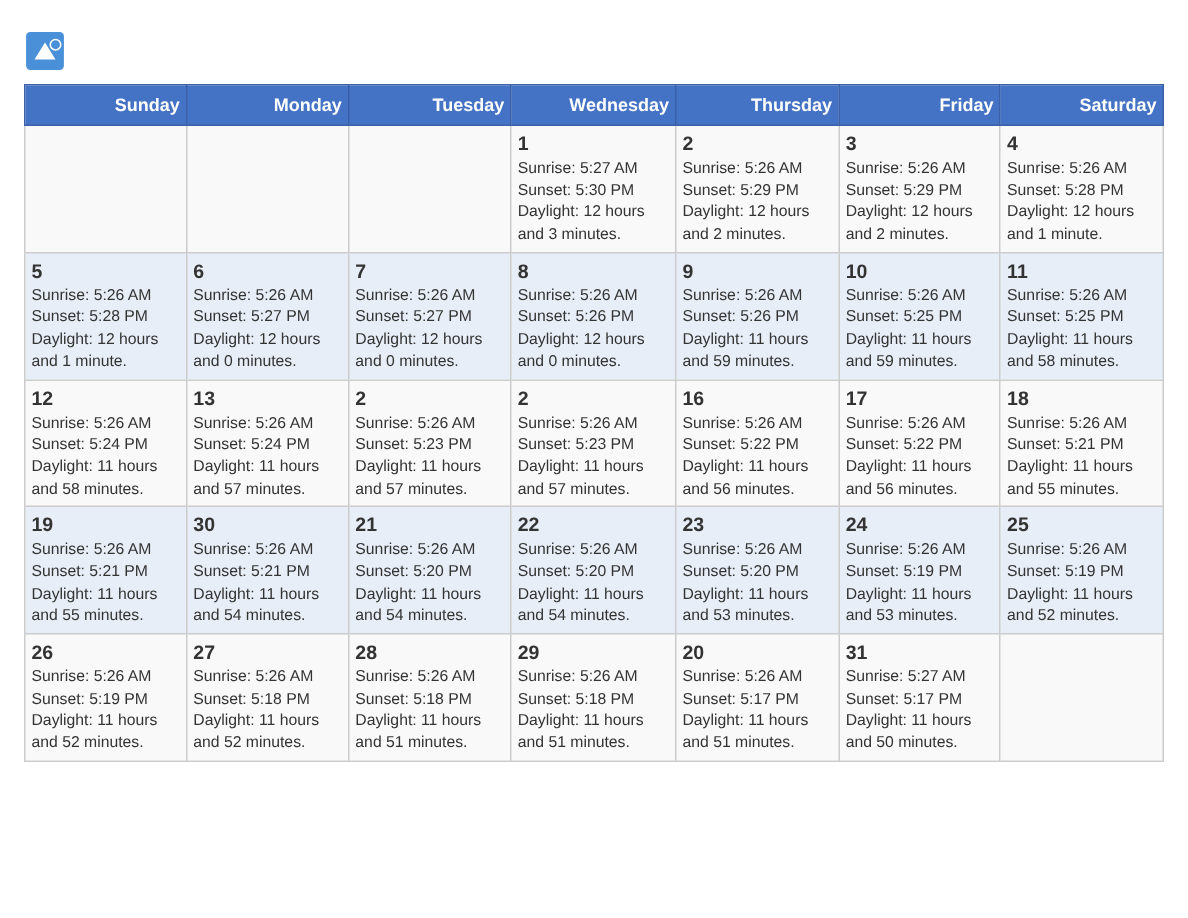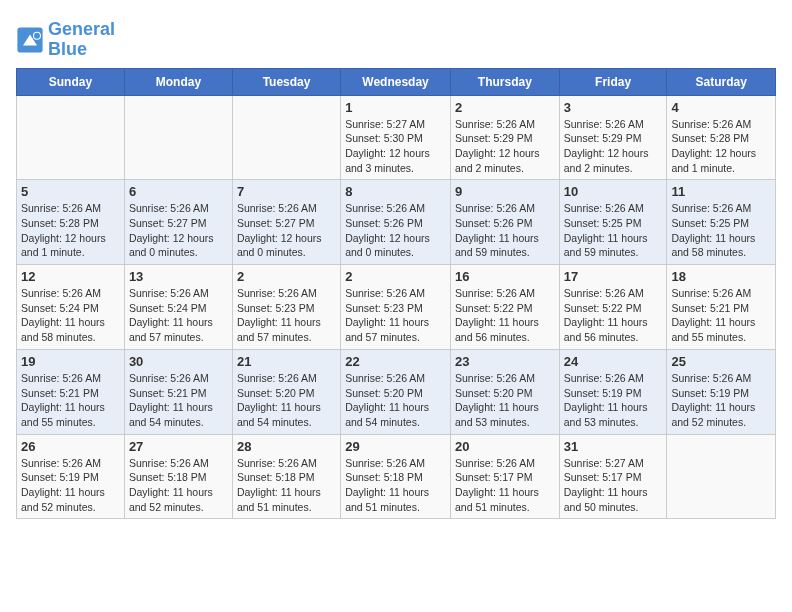--- a/index.html
+++ b/index.html
@@ -100,10 +100,6 @@
       <polygon points="10,28 20,12 30,28" fill="white"></polygon>
       <circle cx="30" cy="14" r="5" fill="#4a90d9" stroke="white" stroke-width="1.5"></circle>
     </svg>
-    <div class="logo-text">
-      <div><span>General</span></div>
-      <div style="color:#4a90d9;">Blue</div>
-    </div>
   </div>
   <div class="title-area">
     <div class="month-title"></div>

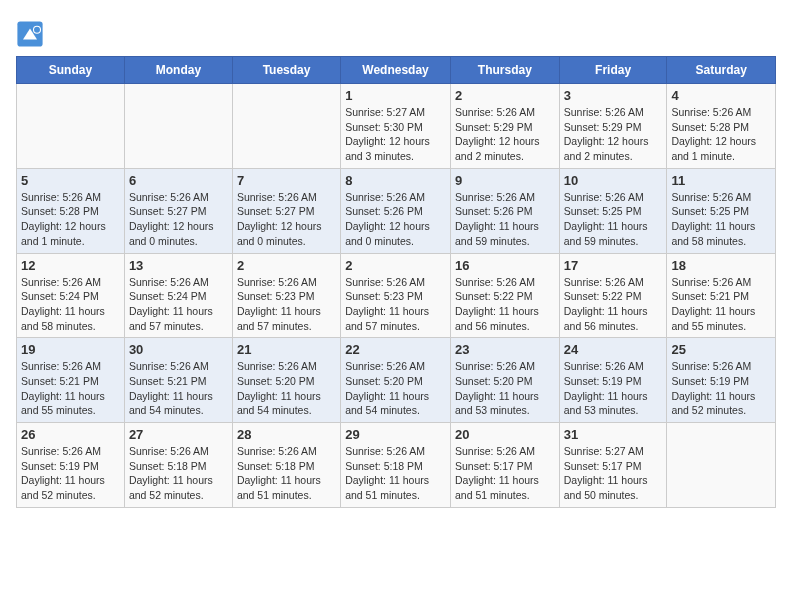--- a/index.html
+++ b/index.html
@@ -56,7 +56,7 @@
       background-color: #4472c4;
       color: #fff;
       padding: 6px 4px;
-      text-align: center;
+      text-align: right;
       font-size: 12px;
       font-weight: bold;
       border: 1px solid #3a60aa;

